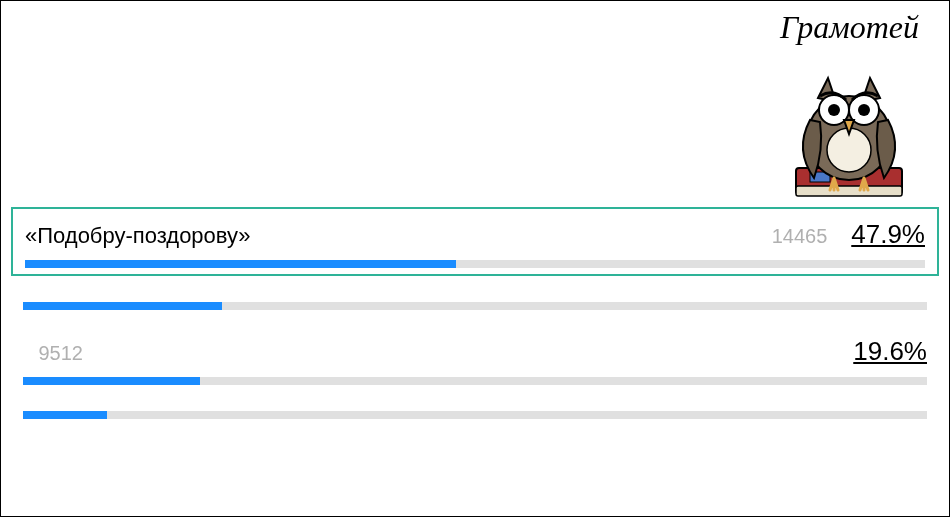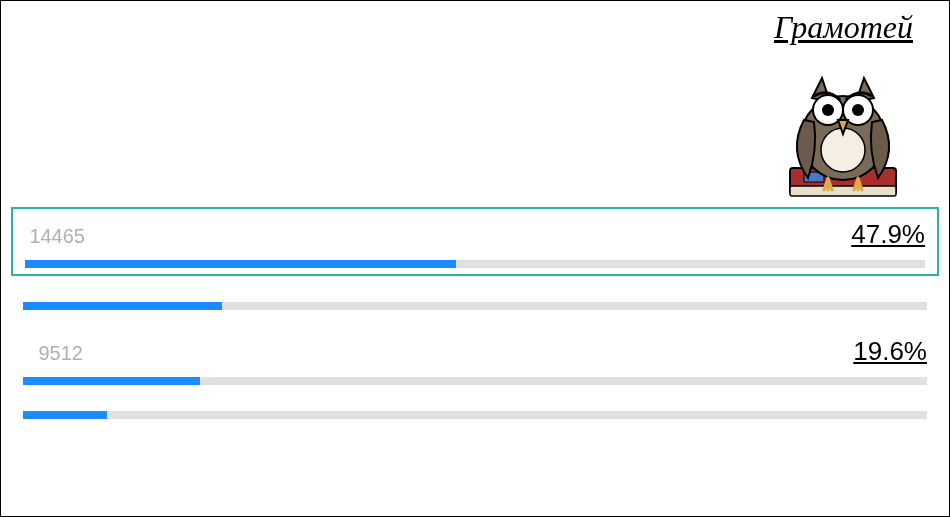--- a/index.html
+++ b/index.html
@@ -14,9 +14,8 @@
     .brand {
       position: absolute;
       top: 8px;
-      right: 36px;
+      right: 30px;
       text-align: left;
-      text-decoration: underline;
     }
     .brand-title {
       font-family: "Lucida Handwriting", "Brush Script MT", cursive;

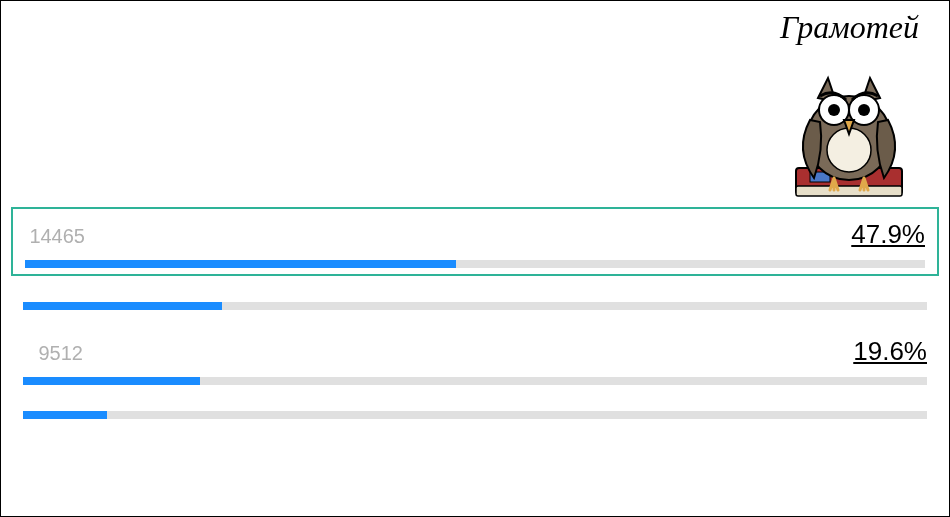--- a/index.html
+++ b/index.html
@@ -119,6 +119,7 @@
 
   <div class="poll-row highlighted">
     <div class="row-top">
+      <span class="option-label">«Подобру-поздорову»</span>
       <span class="count">14465</span>
       <span class="percent">47.9%</span>
     </div>

